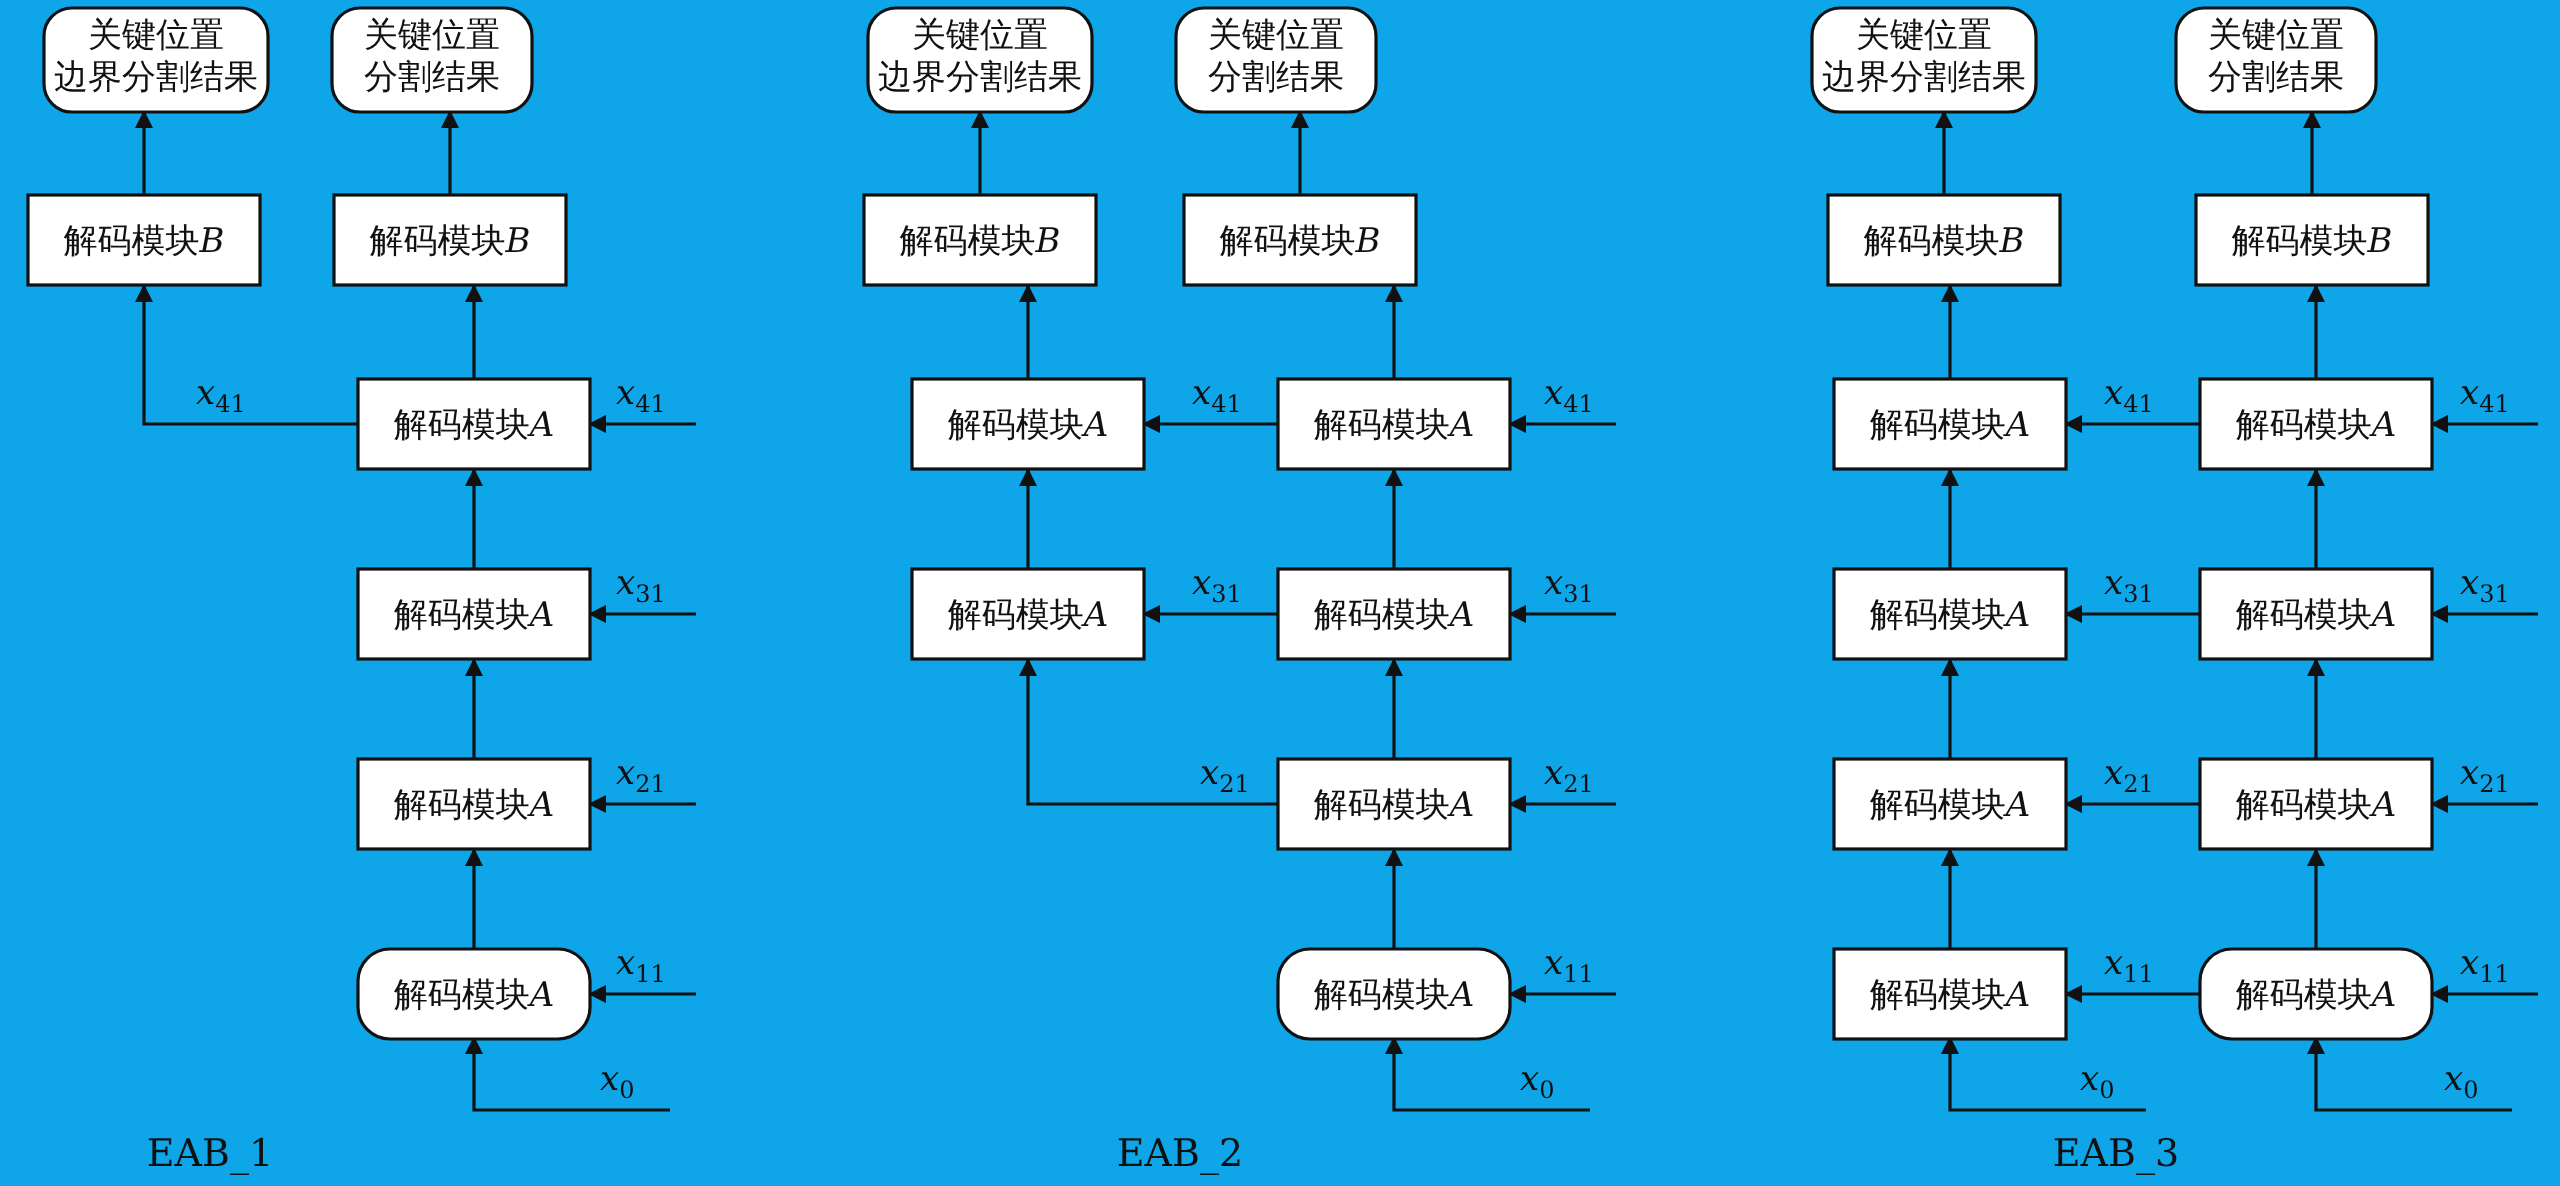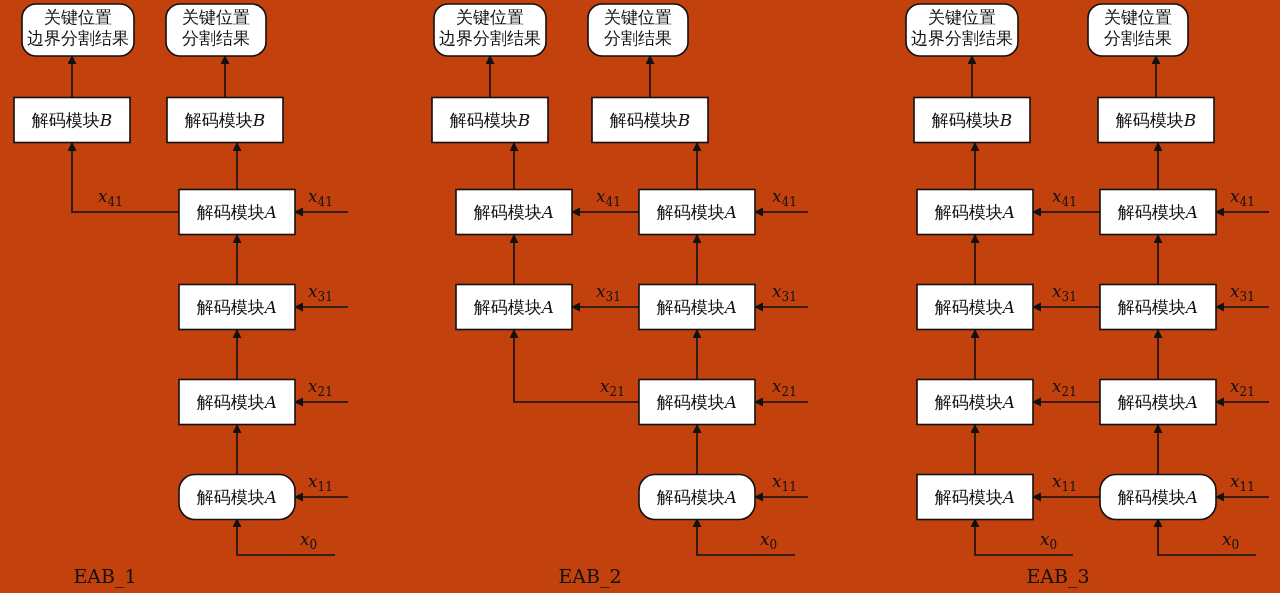--- a/index.html
+++ b/index.html
@@ -7,7 +7,7 @@
     position: relative;
     width: 1280px;
     height: 593px;
-    background: #c2410c;
+    background: #0ea5e9;
     overflow: hidden;
     font-family: "Liberation Serif", "DejaVu Serif", serif;
   }

